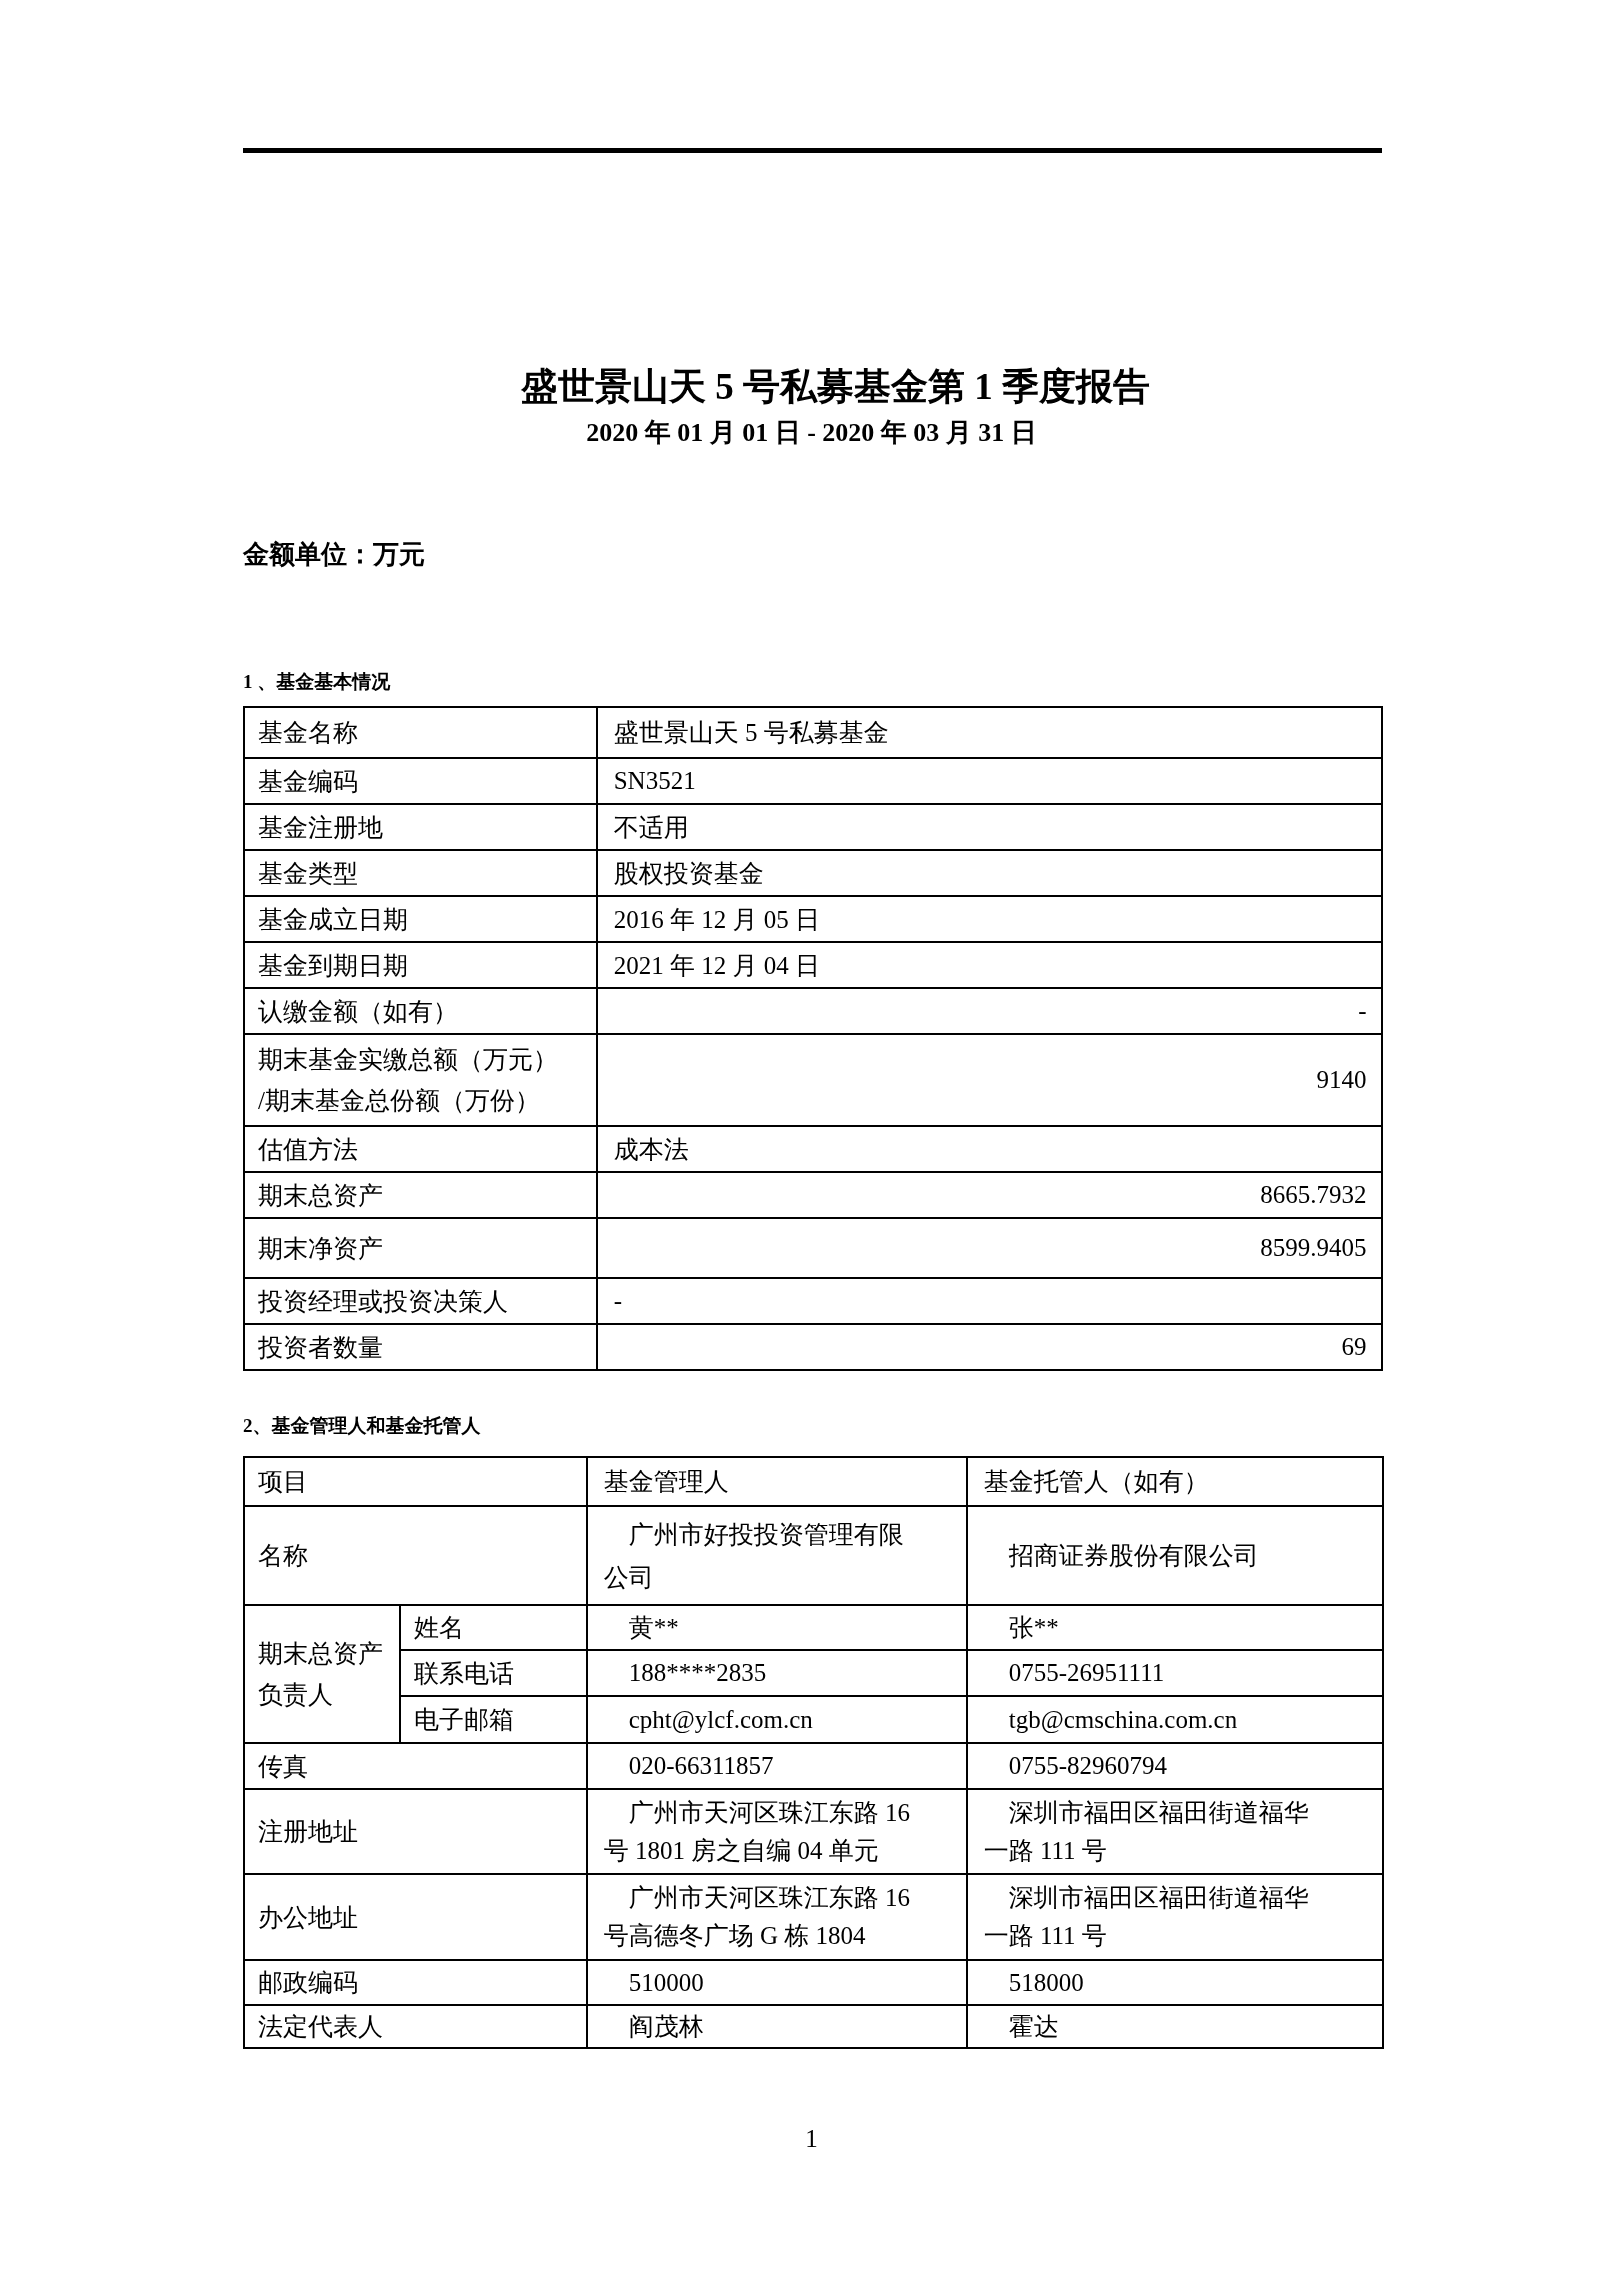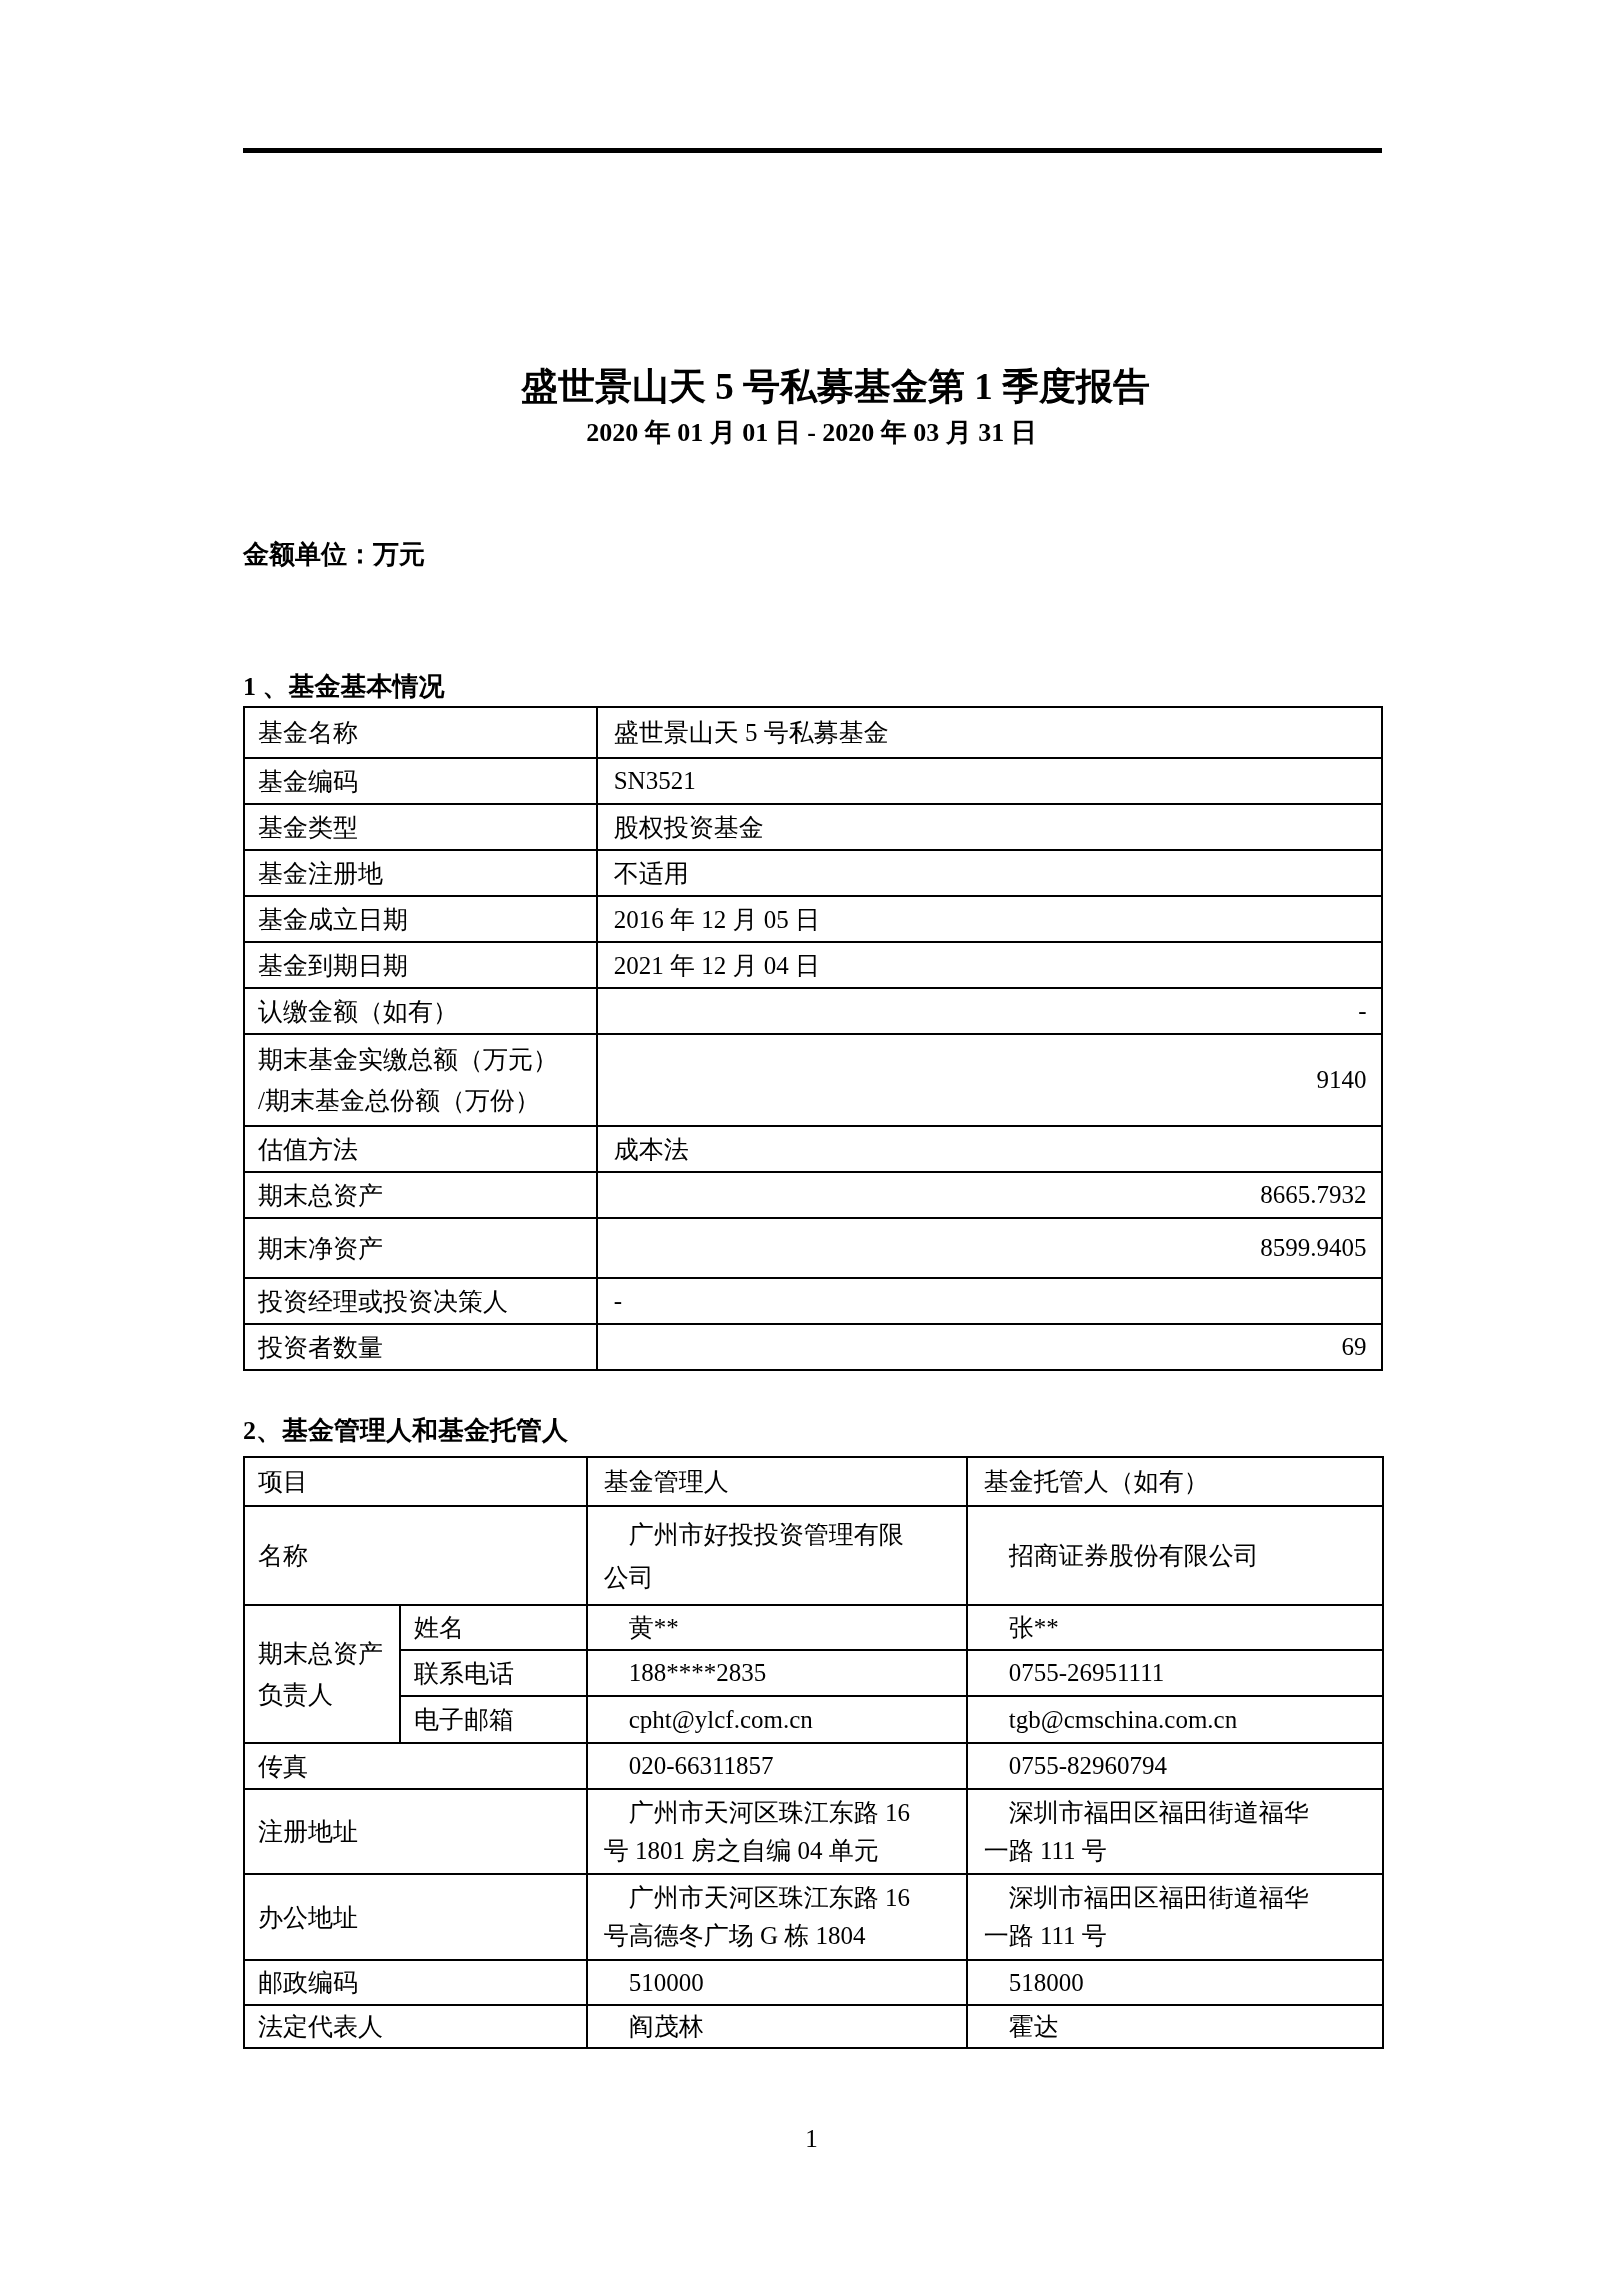--- a/index.html
+++ b/index.html
@@ -18,7 +18,7 @@
     font-size:26px;font-weight:bold;line-height:34px;}
   .unit-note{position:absolute;top:537px;left:243px;width:1139px;
     font-size:26px;font-weight:bold;}
-  .sec-heading{position:absolute;left:243px;font-size:26px;font-weight:bold;}
+  .sec-heading{position:absolute;left:243px;font-size:19px;font-weight:bold;}
   .sec1{top:669px;}
   .sec2{top:1413px;}
   table{position:absolute;left:243px;border-collapse:collapse;table-layout:fixed;

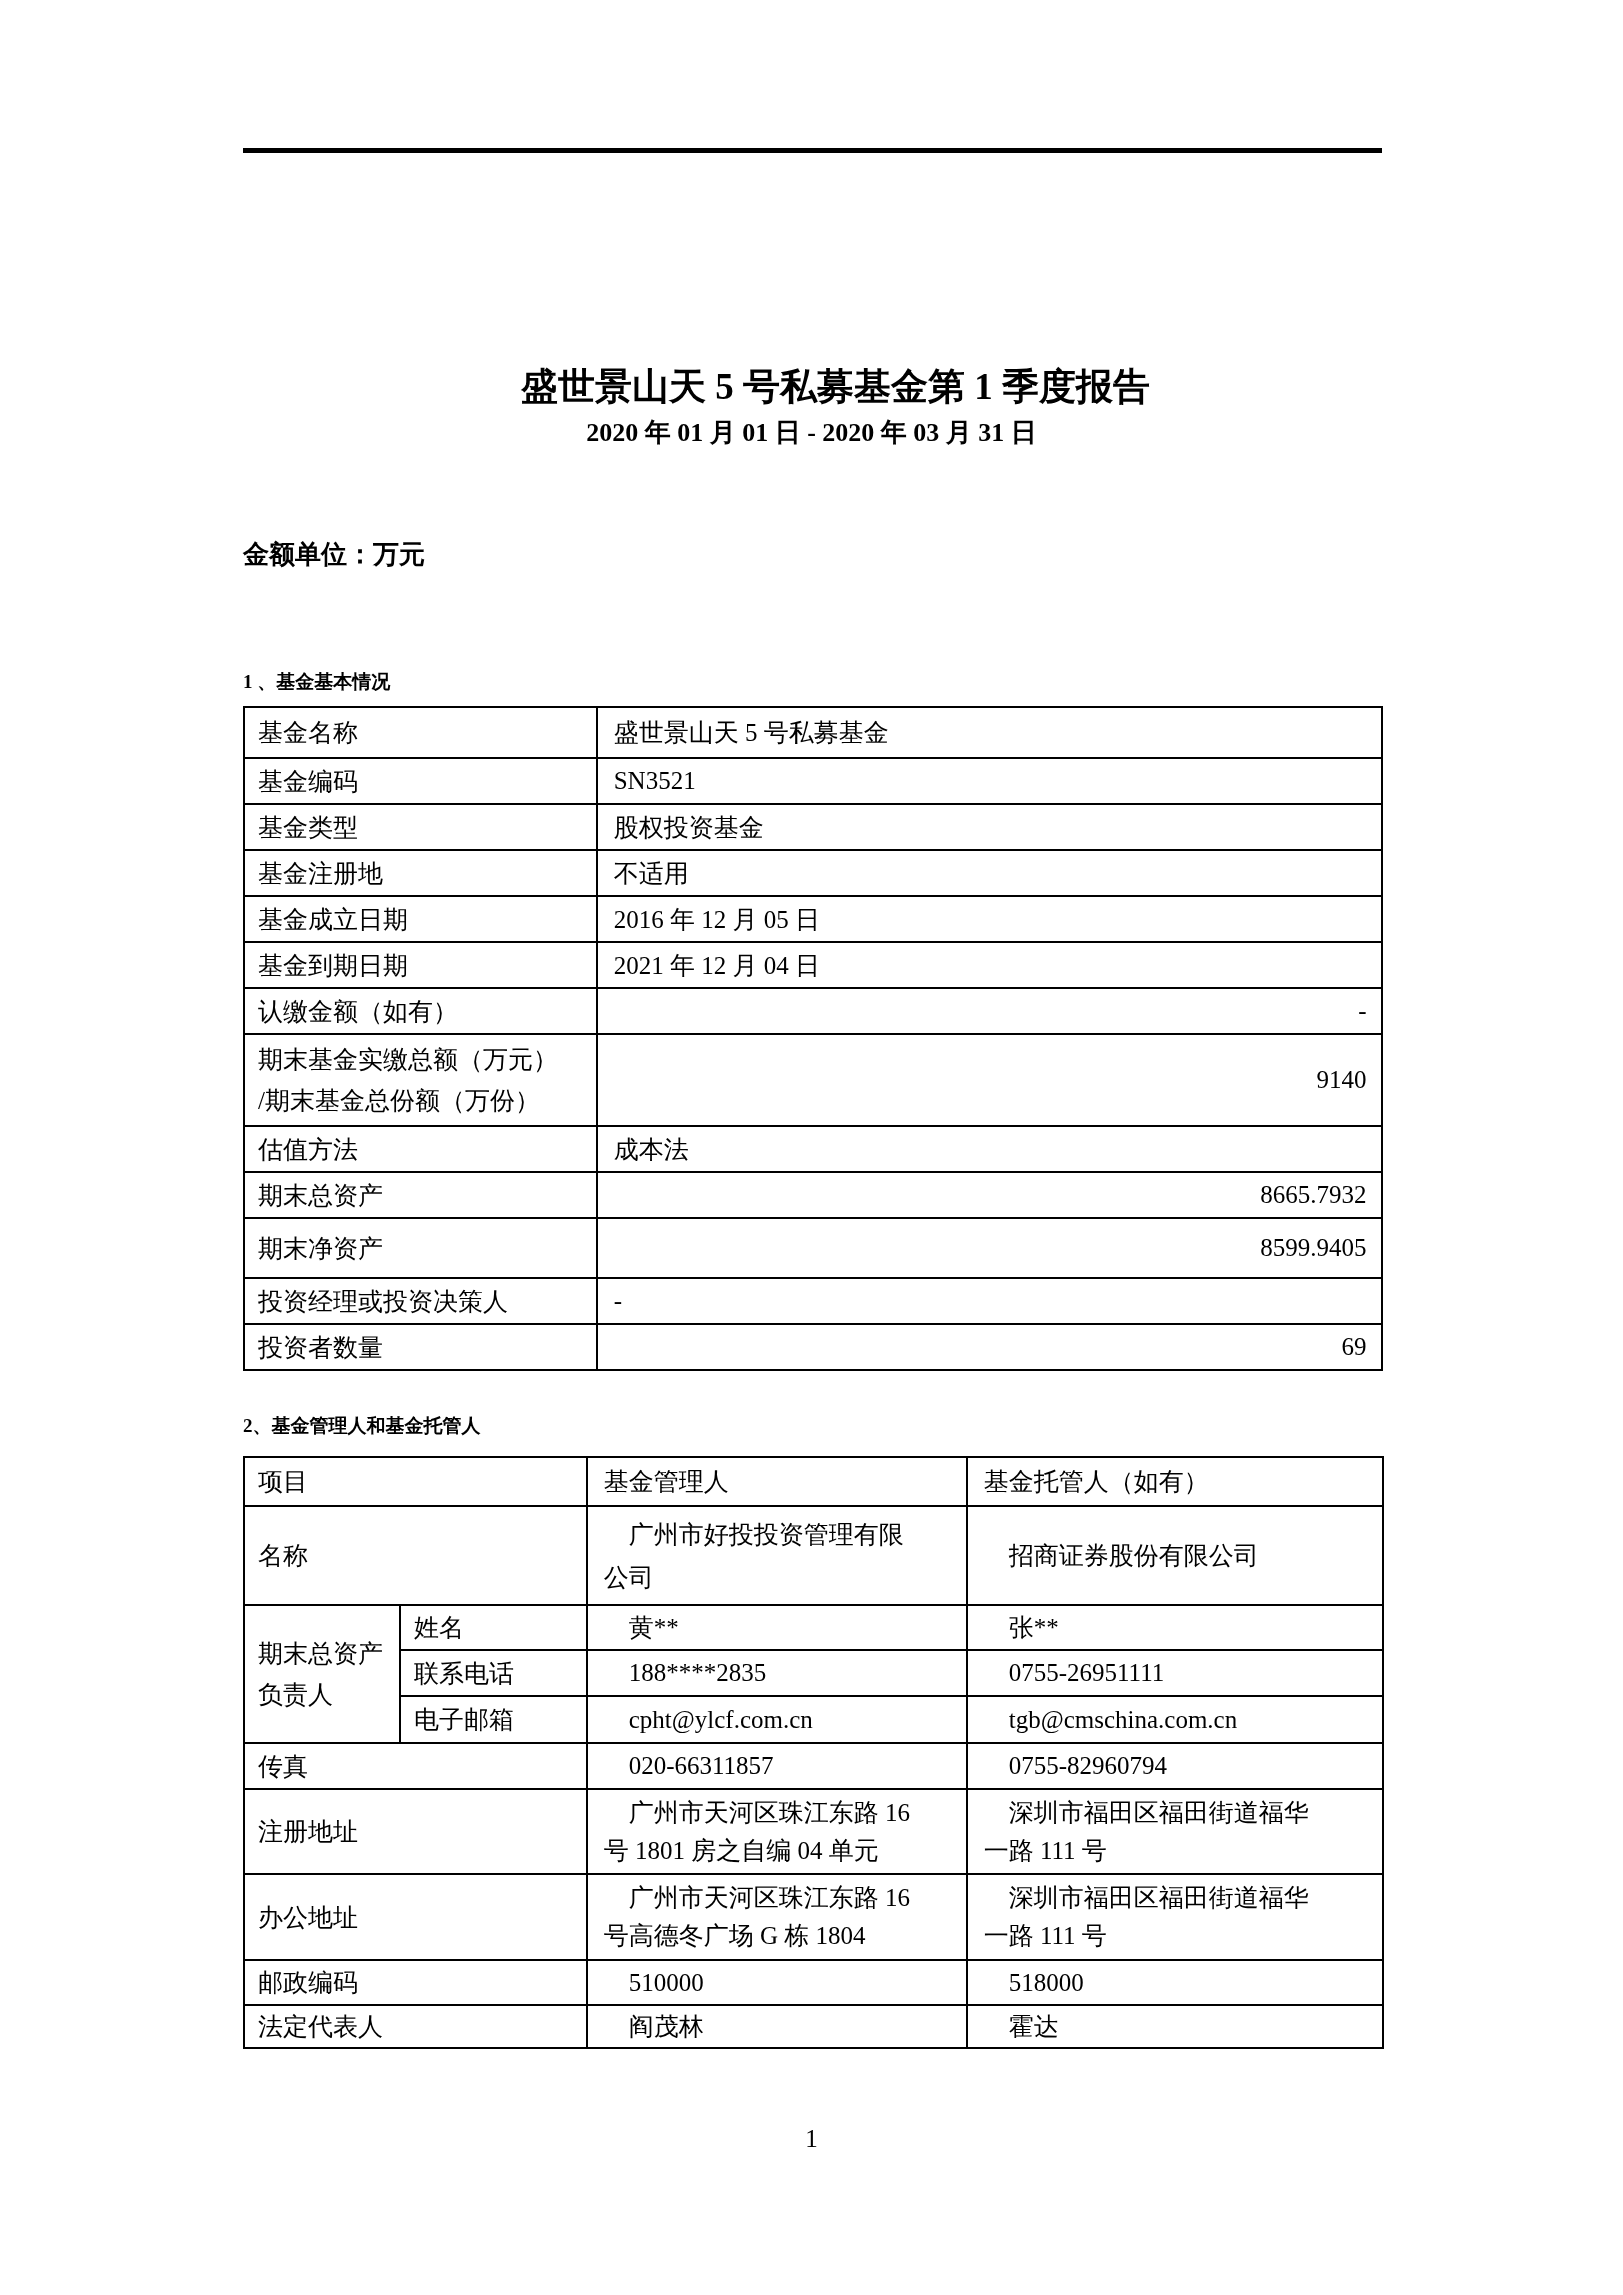--- a/index.html
+++ b/index.html
@@ -65,12 +65,12 @@
         <td class="val">SN3521</td>
       </tr>
       <tr style="height:46px">
+        <td class="lab">基金注册地</td>
+        <td class="val">不适用</td>
+      </tr>
+      <tr style="height:46px">
         <td class="lab">基金类型</td>
         <td class="val">股权投资基金</td>
-      </tr>
-      <tr style="height:46px">
-        <td class="lab">基金注册地</td>
-        <td class="val">不适用</td>
       </tr>
       <tr style="height:46px">
         <td class="lab">基金成立日期</td>

